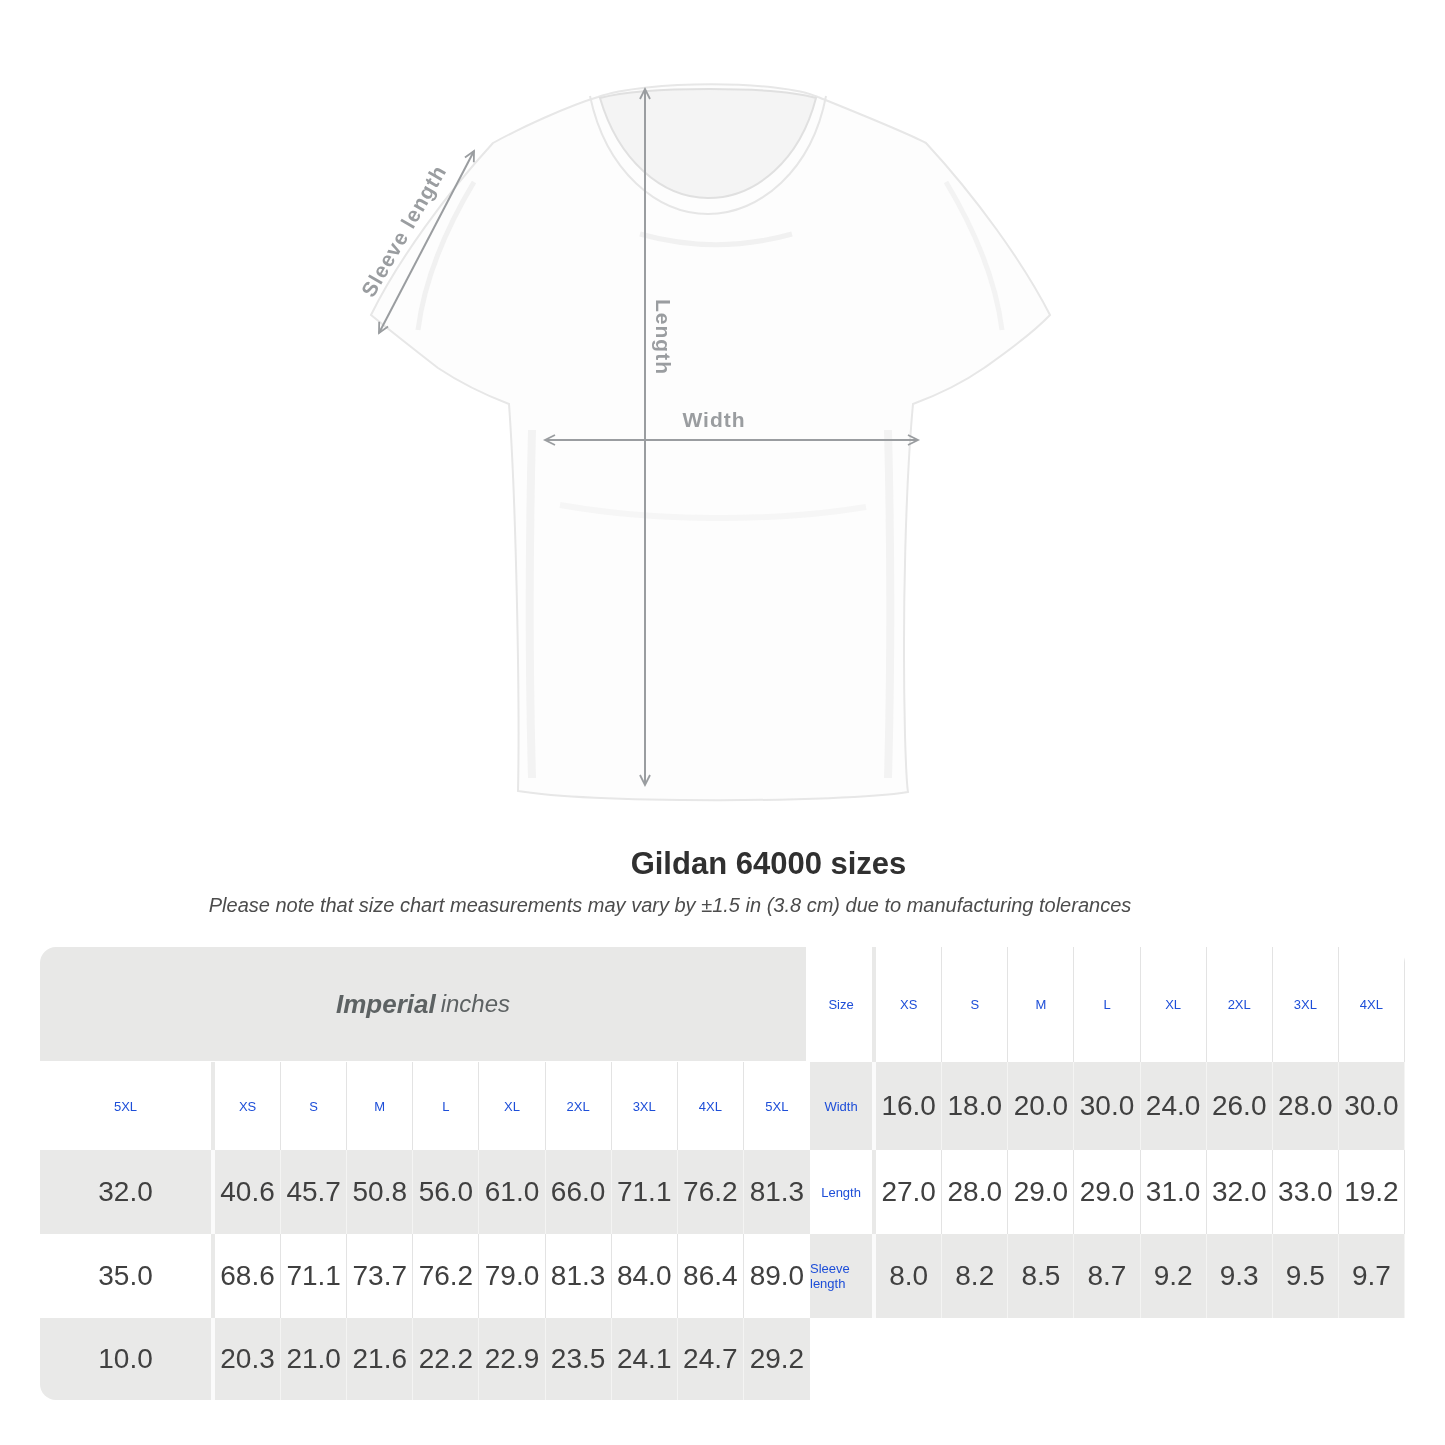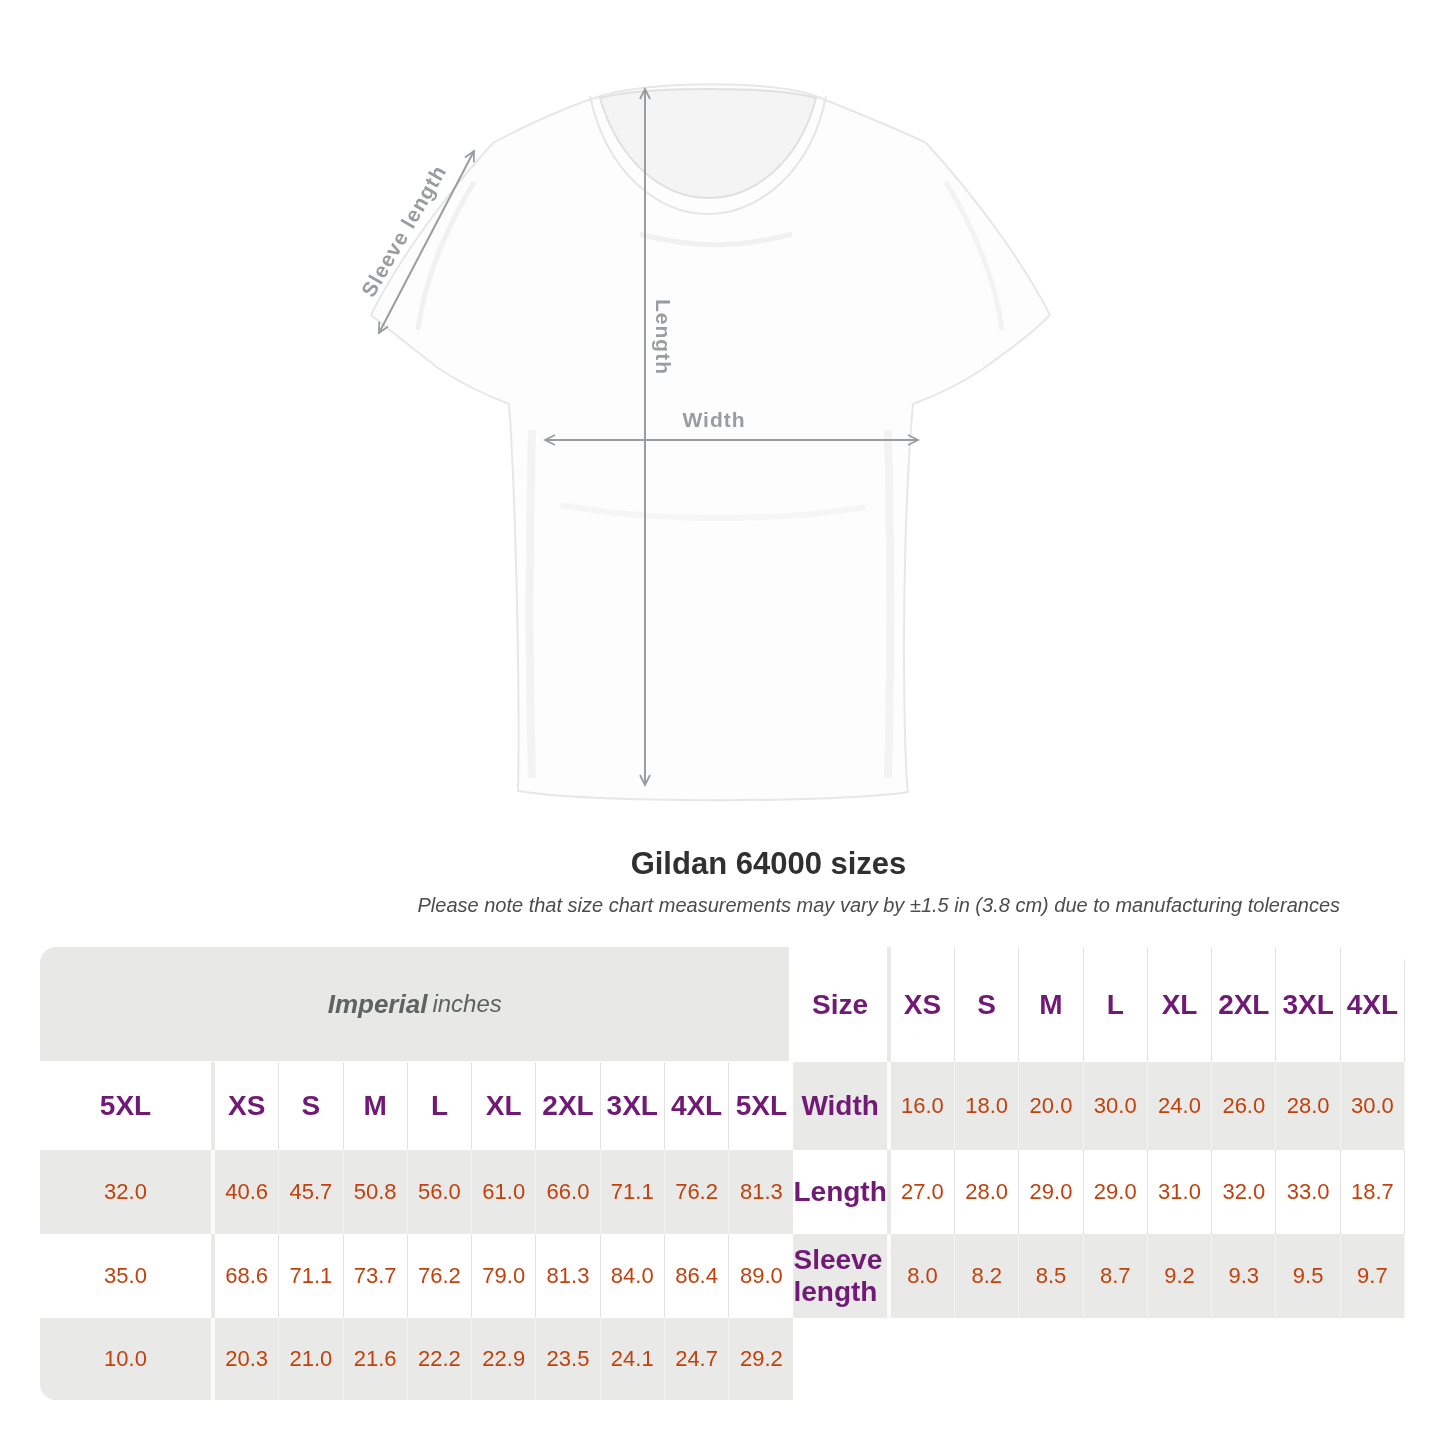--- a/index.html
+++ b/index.html
@@ -23,7 +23,7 @@
     font-size:31px;font-weight:bold;color:#303030;margin:0;padding-left:46px;
   }
   .chart-note{
-    position:absolute;left:0;top:894px;width:1340px;text-align:right;
+    position:absolute;left:0;top:894px;width:1340px;text-align:center;
     font-size:20px;font-style:italic;color:#4c4c4c;margin:0;
   }
   

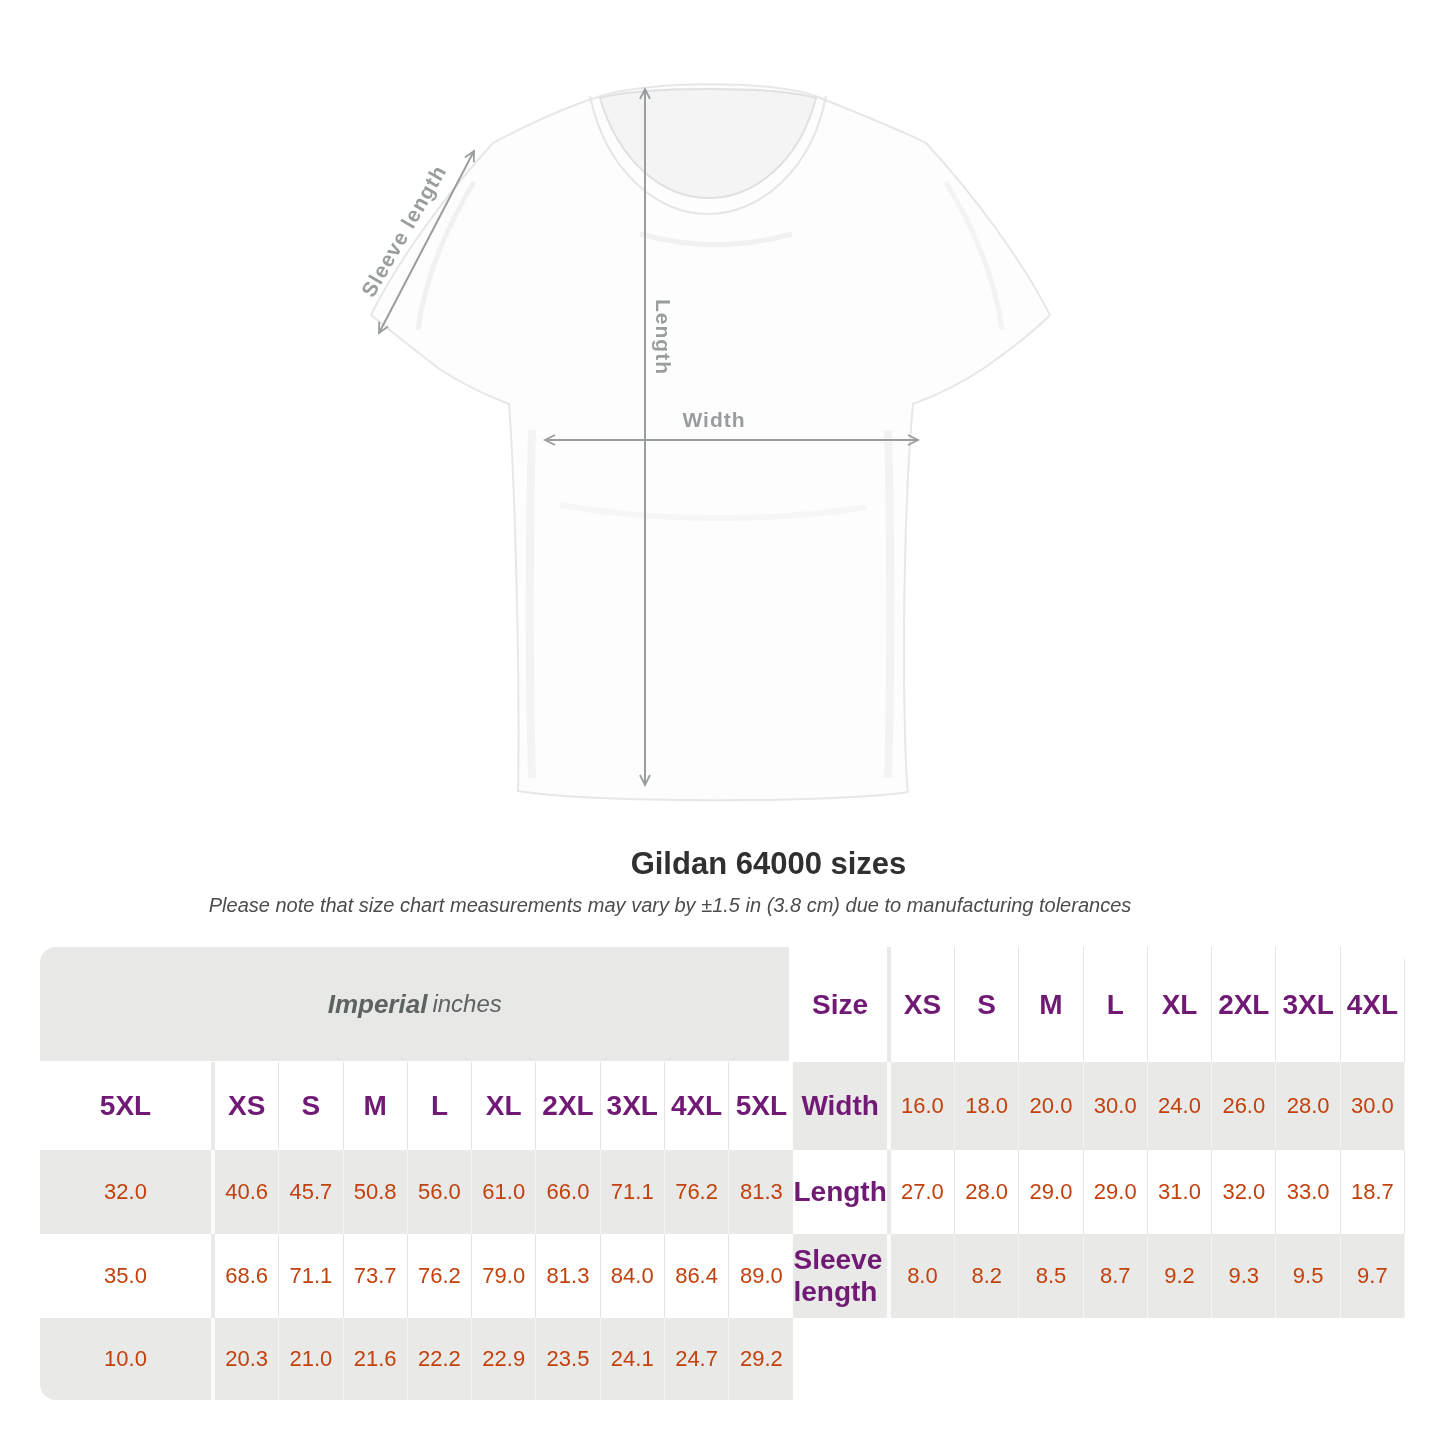--- a/index.html
+++ b/index.html
@@ -48,7 +48,7 @@
   .white.gsep{border-right:4px solid #e9e9e8;}
   .gray.gsep{border-right:4px solid #fbfbfb;}
   .lastcol{border-right:none !important;}
-  .head,.label{font-size:28px;font-weight:bold;color:#701a75;}
+  .head,.label{font-size:13px;font-weight:normal;color:#1d4ed8;}
   .val{font-size:22px;color:#c2410c;}
 </style>
 </head>

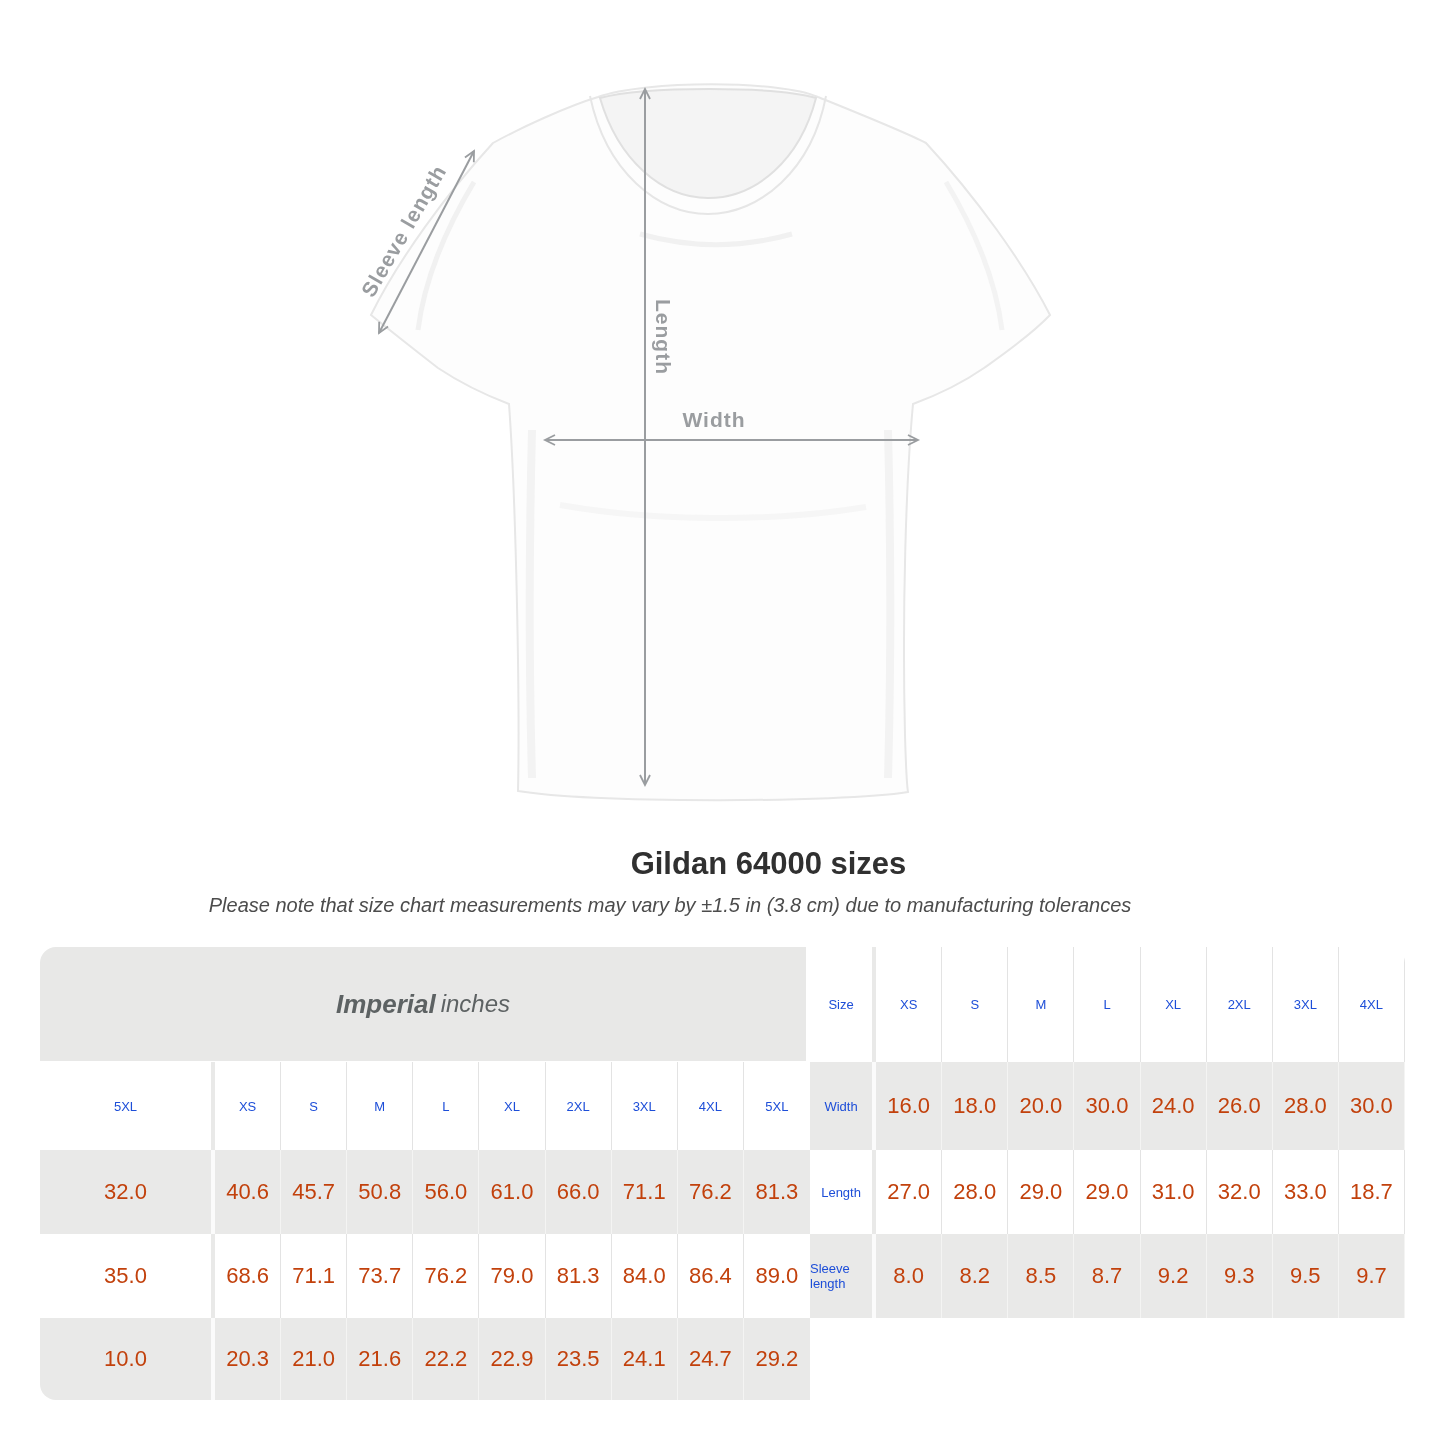--- a/index.html
+++ b/index.html
@@ -49,7 +49,7 @@
   .gray.gsep{border-right:4px solid #fbfbfb;}
   .lastcol{border-right:none !important;}
   .head,.label{font-size:13px;font-weight:normal;color:#1d4ed8;}
-  .val{font-size:22px;color:#c2410c;}
+  .val{font-size:28px;color:#404040;}
 </style>
 </head>
 <body>

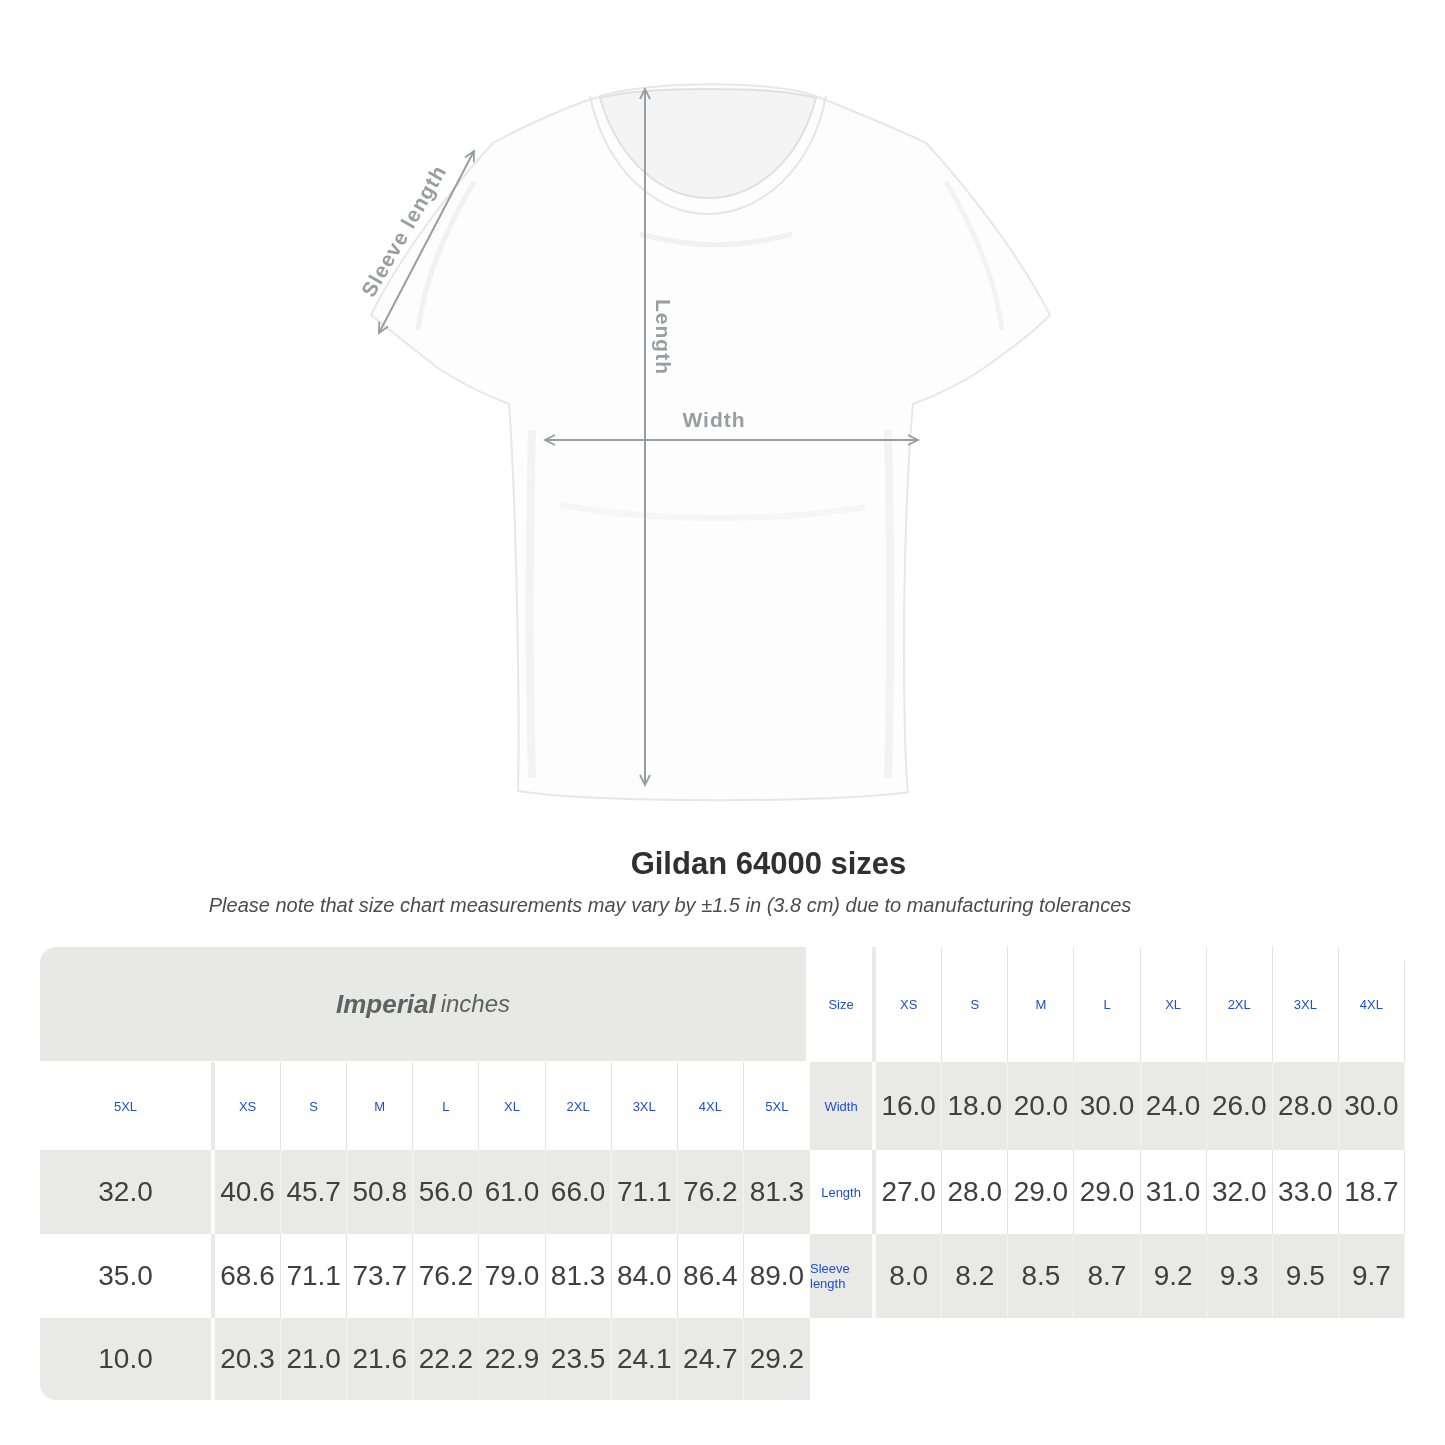--- a/index.html
+++ b/index.html
@@ -160,7 +160,7 @@
       <div class="cell white val">31.0</div>
       <div class="cell white val">32.0</div>
       <div class="cell white val">33.0</div>
-      <div class="cell white val">18.7</div>
+      <div class="cell white val">19.2</div>
       <div class="cell white val gsep">35.0</div>
       <div class="cell white val">68.6</div>
       <div class="cell white val">71.1</div>

